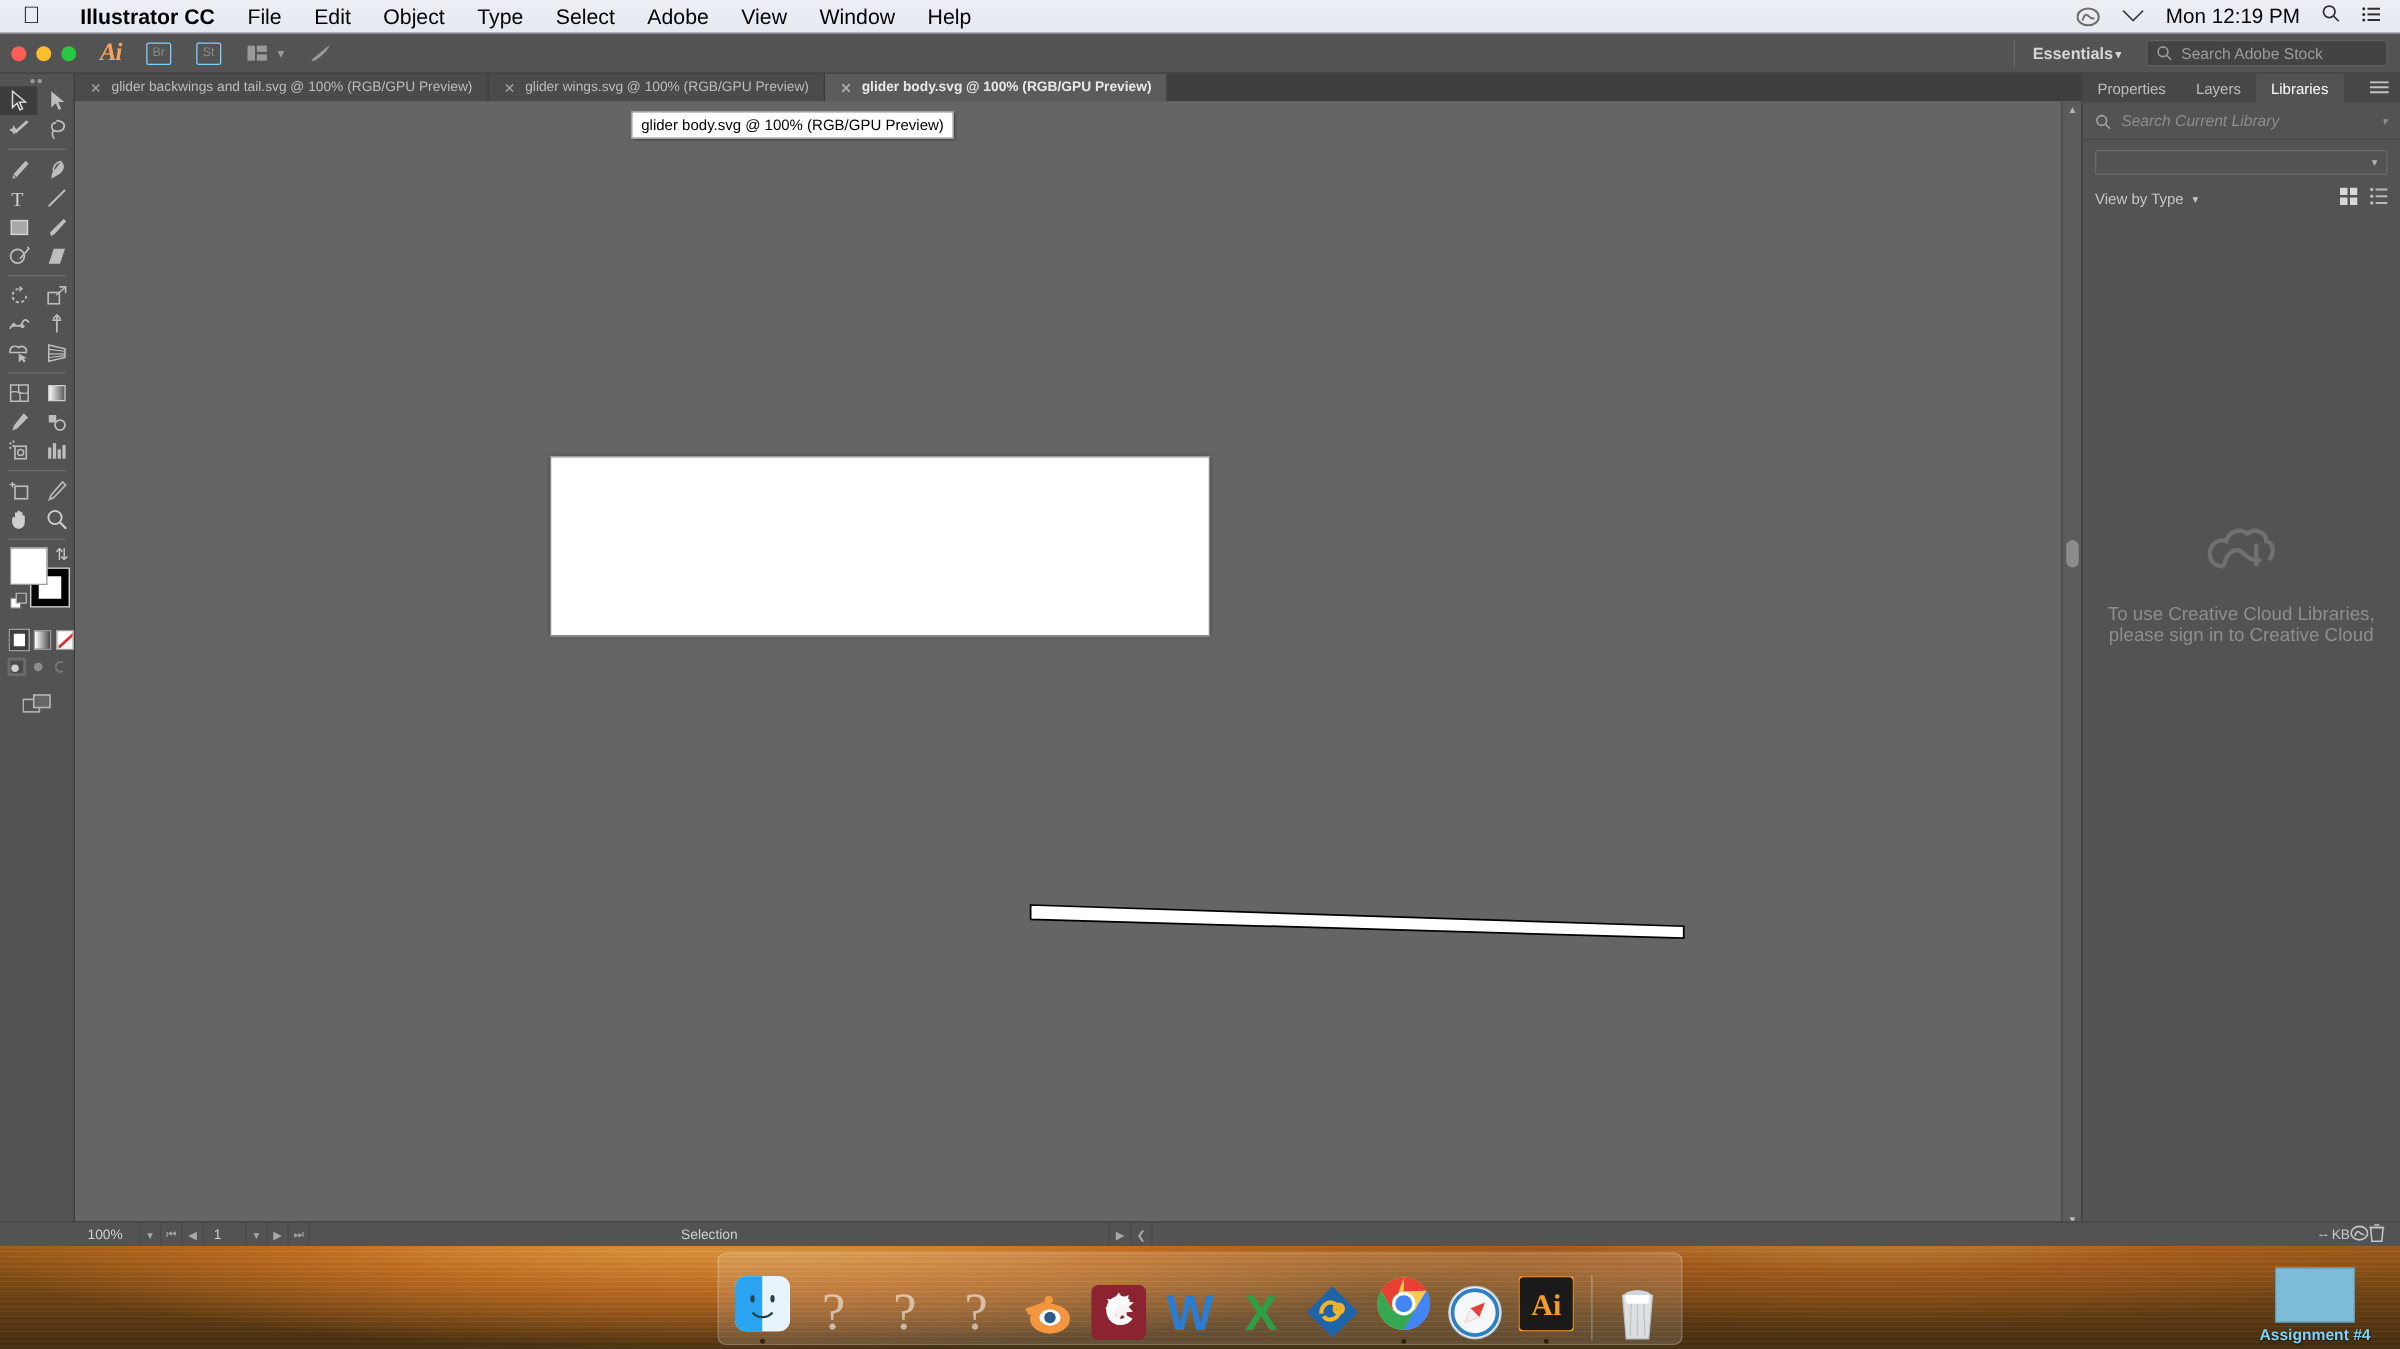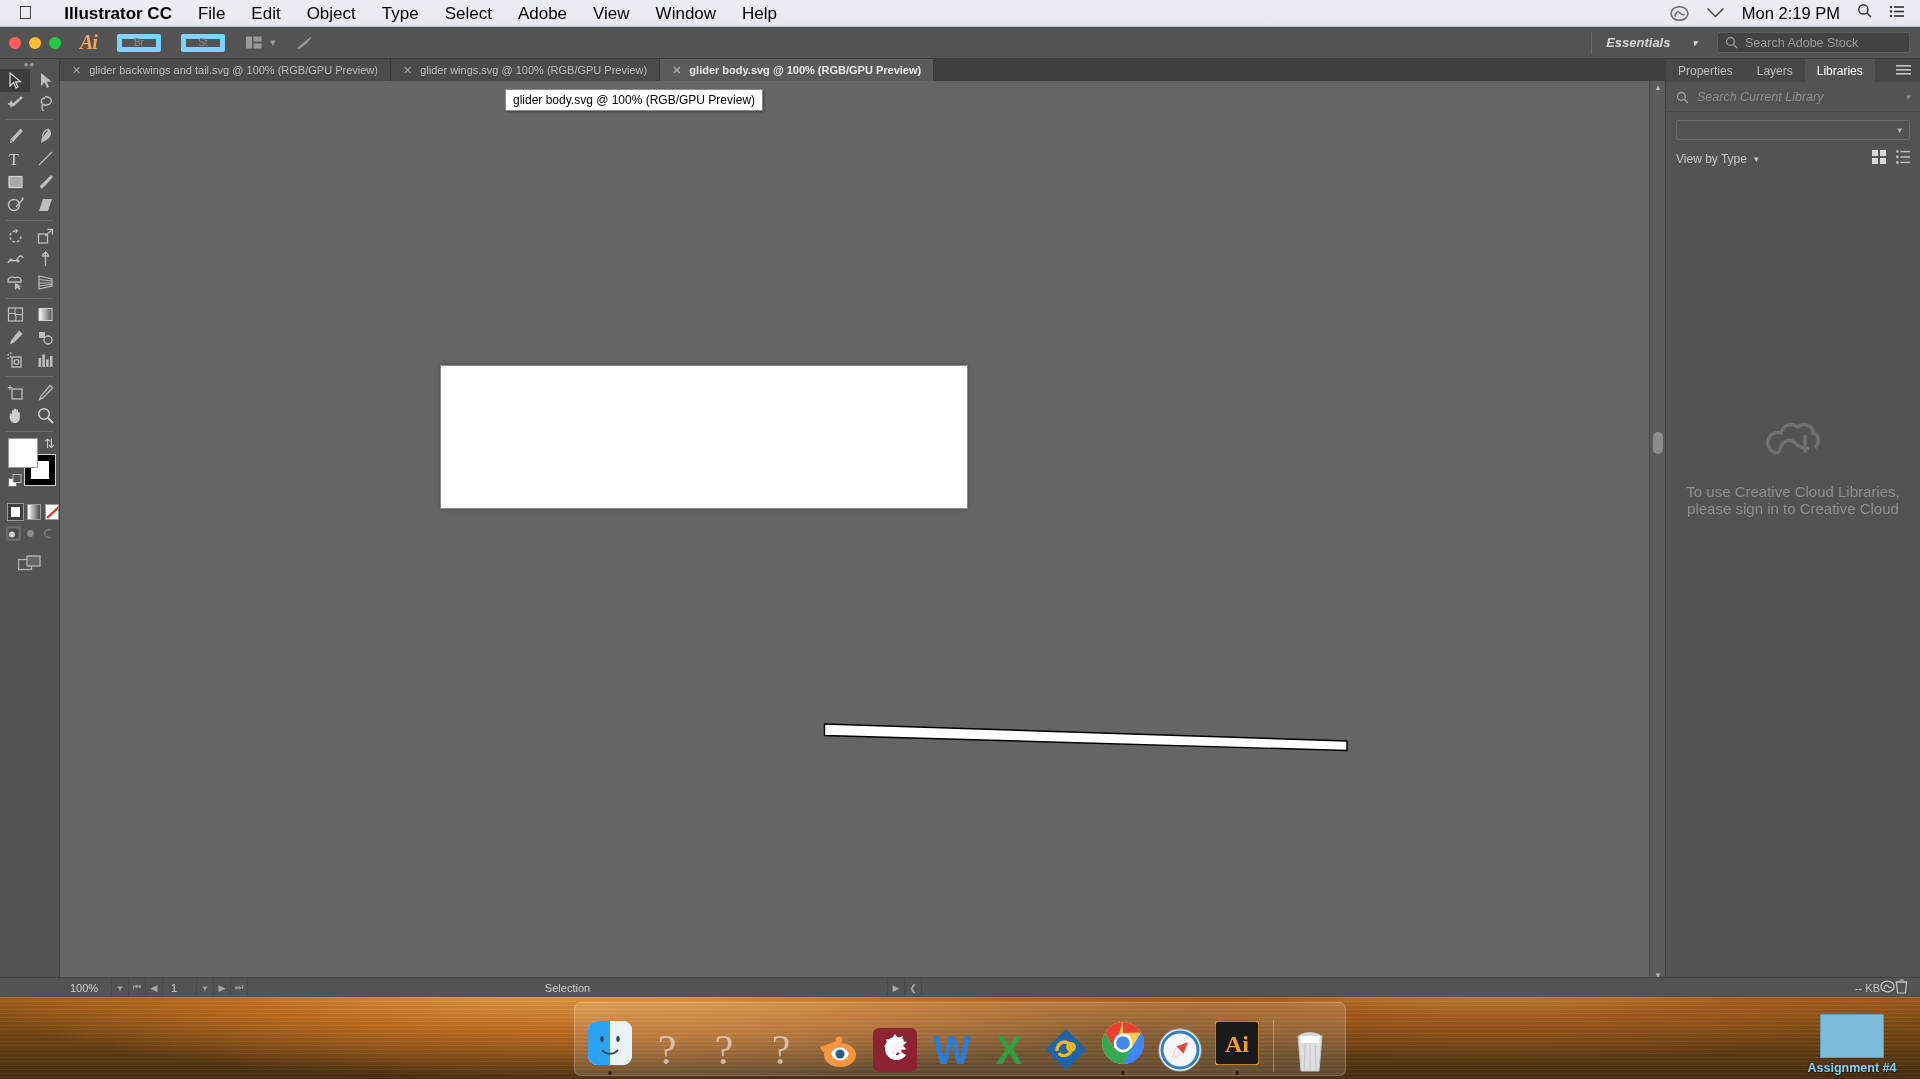--- a/index.html
+++ b/index.html
@@ -178,7 +178,7 @@
           <path d="M1.5 3.5 L9.5 11.5 L17.5 3.5" fill="none" stroke="#3b3b3b" stroke-width="1.3"></path>
         </svg>
     </span>
-    <span class="clock">Mon 2:19 PM</span>
+    <span class="clock">Mon 12:19 PM</span>
     <span>
       <svg width="15" height="15" viewBox="0 0 15 15">
           <circle cx="6.4" cy="6.4" r="4.6" fill="none" stroke="#2f2f2f" stroke-width="1.4"></circle>

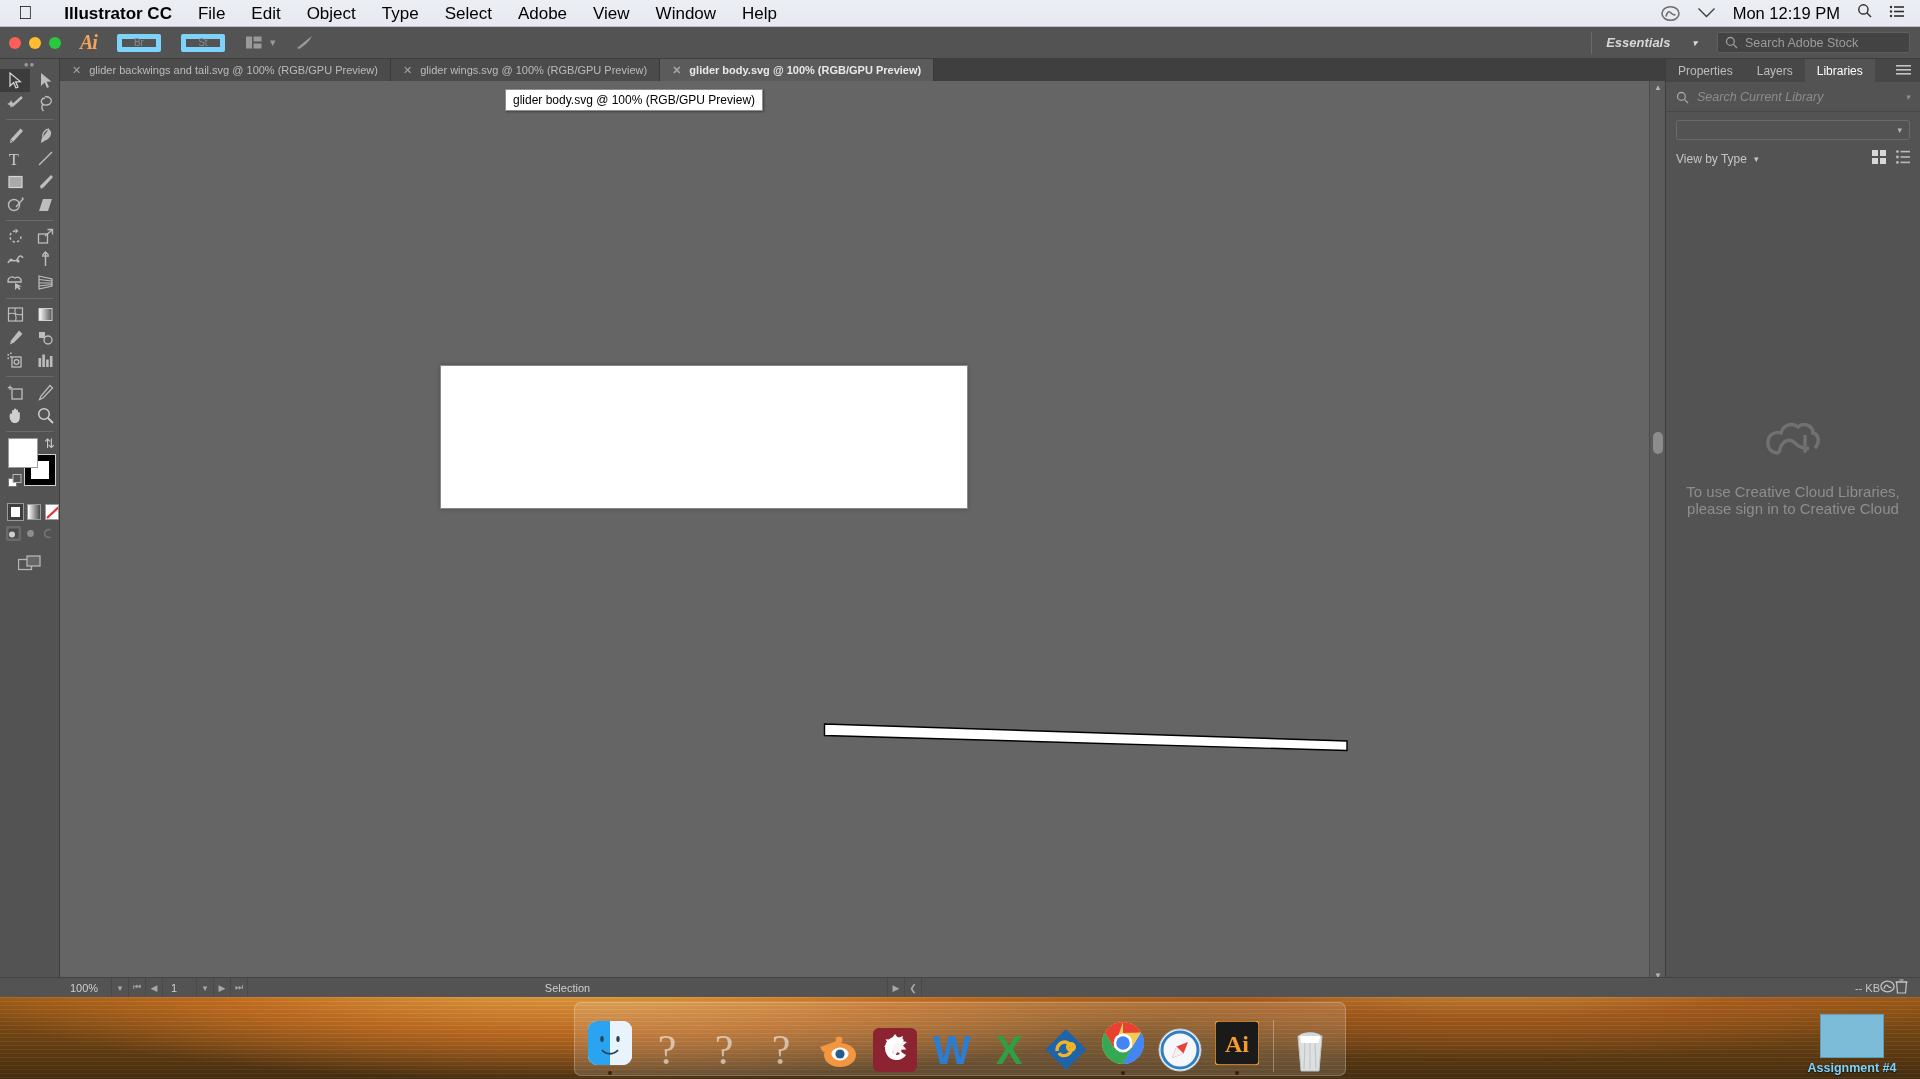--- a/index.html
+++ b/index.html
@@ -37,7 +37,7 @@
              font-family: "Liberation Serif", serif; margin-left: 19px; letter-spacing: -1px;}
   .appbtn { margin-left: 20px; display: flex; align-items: center; justify-content: center;
             color: #9a9a9a; font-size: 11px; }
-  .sqbtn { width: 44px; height: 18px; border: 5px solid #7dd3fc; border-radius: 2px;
+  .sqbtn { width: 20px; height: 18px; border: 1px solid #7dd3fc; border-radius: 2px;
            color: #8a8a8a; font-size: 10px; display: flex; align-items: center; justify-content: center; }
   #appbar .right { margin-left: auto; display: flex; align-items: center; padding-right: 10px; height: 100%; }
   .ws-sel { color: #d6d6d6; font-size: 13px; font-weight: bold; display: flex; align-items: center; gap: 22px;

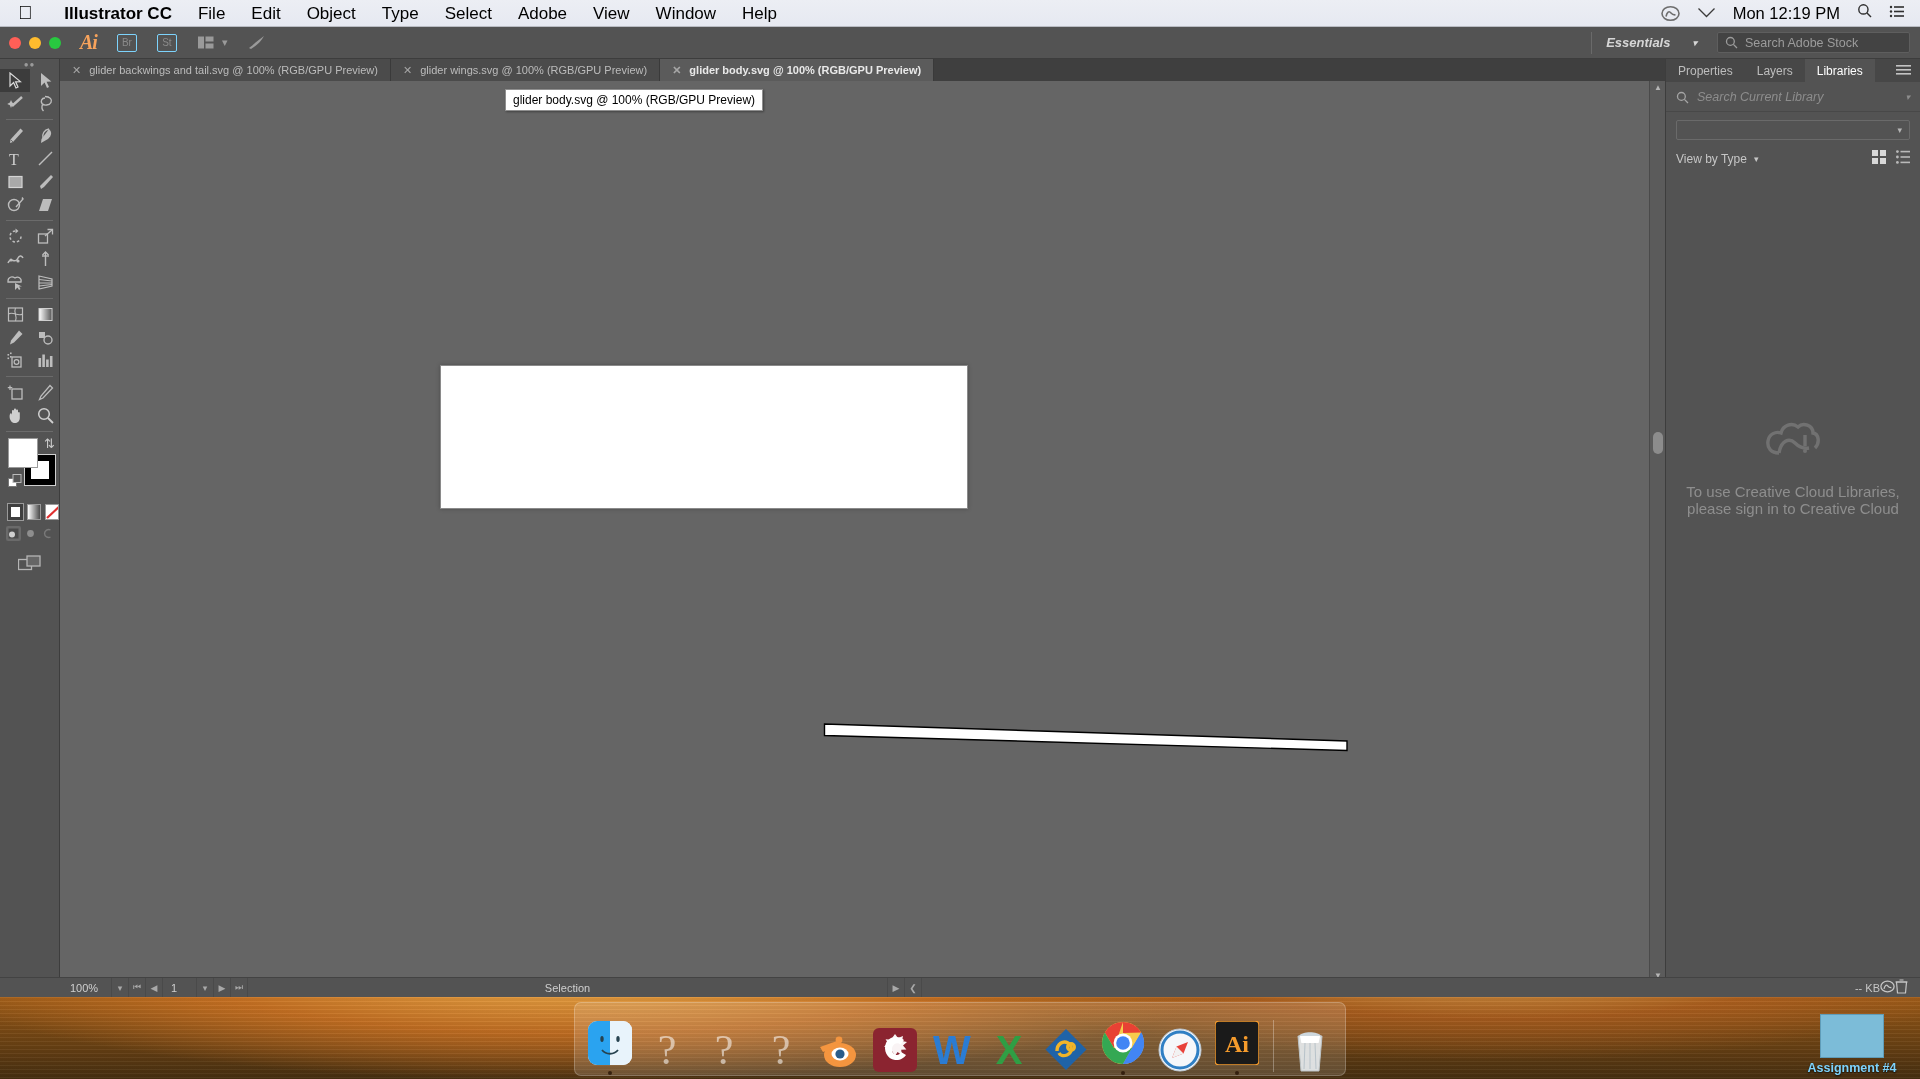--- a/index.html
+++ b/index.html
@@ -40,8 +40,8 @@
   .sqbtn { width: 20px; height: 18px; border: 1px solid #7dd3fc; border-radius: 2px;
            color: #8a8a8a; font-size: 10px; display: flex; align-items: center; justify-content: center; }
   #appbar .right { margin-left: auto; display: flex; align-items: center; padding-right: 10px; height: 100%; }
-  .ws-sel { color: #d6d6d6; font-size: 13px; font-weight: bold; display: flex; align-items: center; gap: 22px;
-            padding: 0 14px; border-left: 1px solid #6a6a6a; height: 22px; font-style: italic; }
+  .ws-sel { color: #d6d6d6; font-size: 13px; font-weight: bold; display: flex; align-items: center; gap: 2px;
+            padding: 0 14px; border-left: 1px solid #6a6a6a; height: 22px; }
   .stock-search { margin-left: 6px; display: flex; align-items: center; gap: 7px;
       background: #434343; border: 1px solid #5e5e5e; border-radius: 2px;
       height: 21px; width: 193px; padding: 0 7px; color: #9c9c9c; font-size: 12.5px; }

